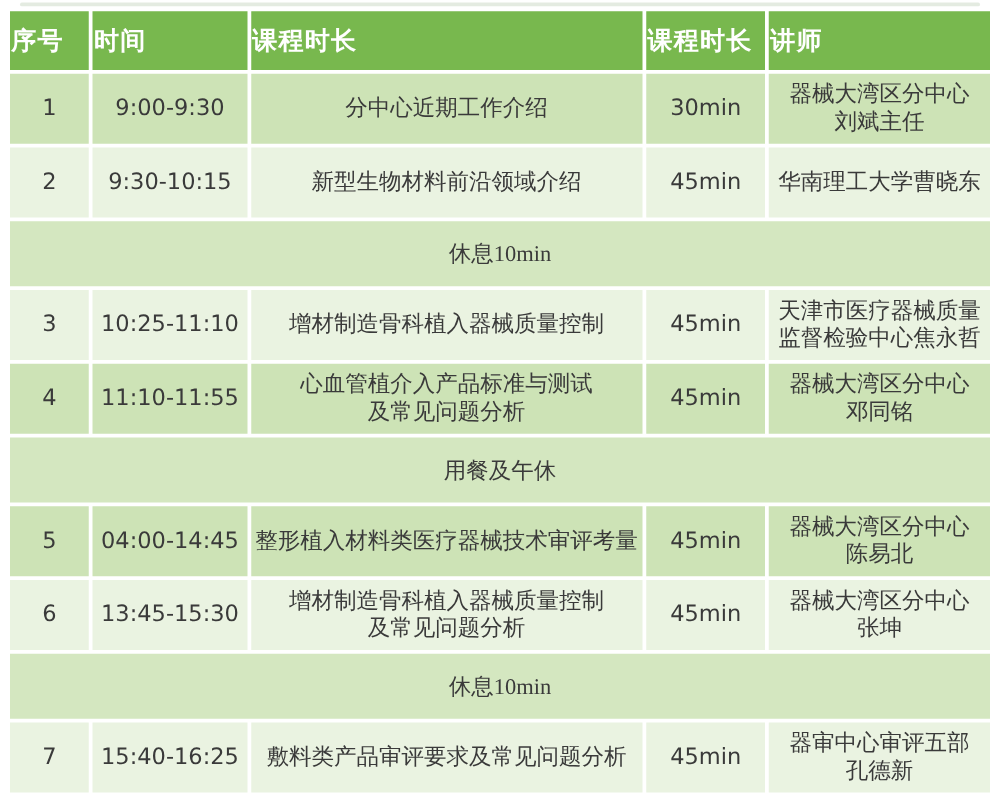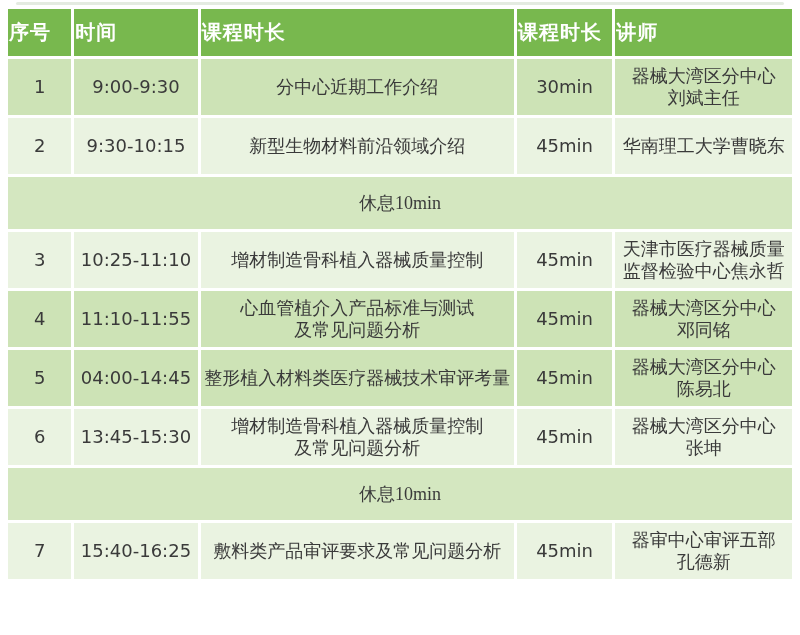--- a/index.html
+++ b/index.html
@@ -126,6 +126,9 @@
     <td>器械大湾区分中心
 邓同铭</td>
   </tr>
+      <tr class="shade-break">
+    <td colspan="5">用餐及午休</td>
+  </tr>
       <tr class="shade-medium">
     <td>5</td>
     <td>04:00-14:45</td>

